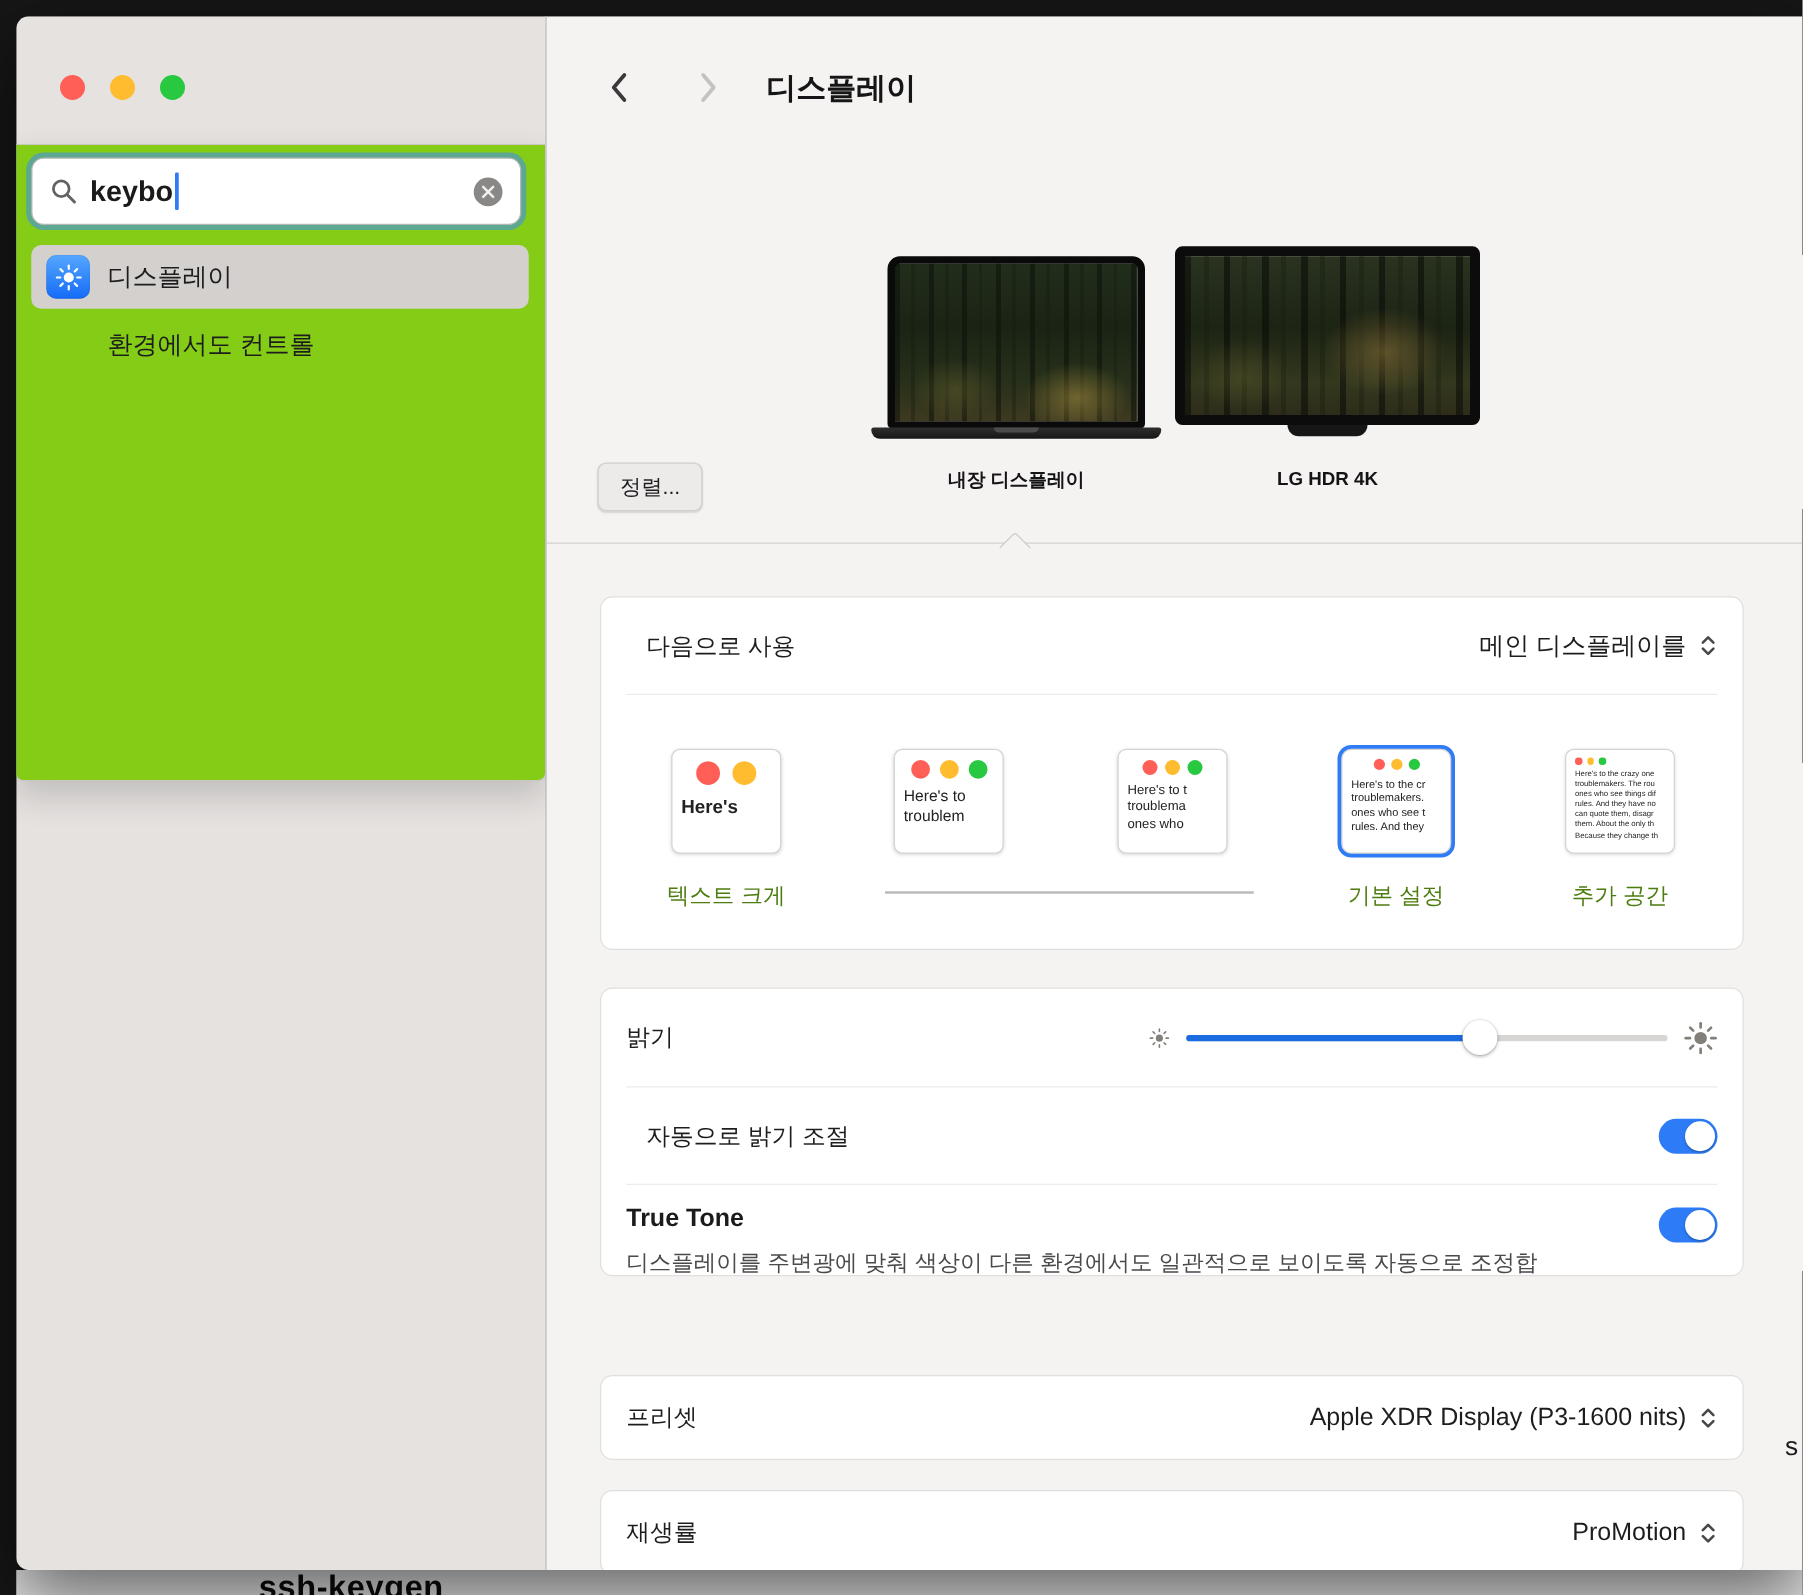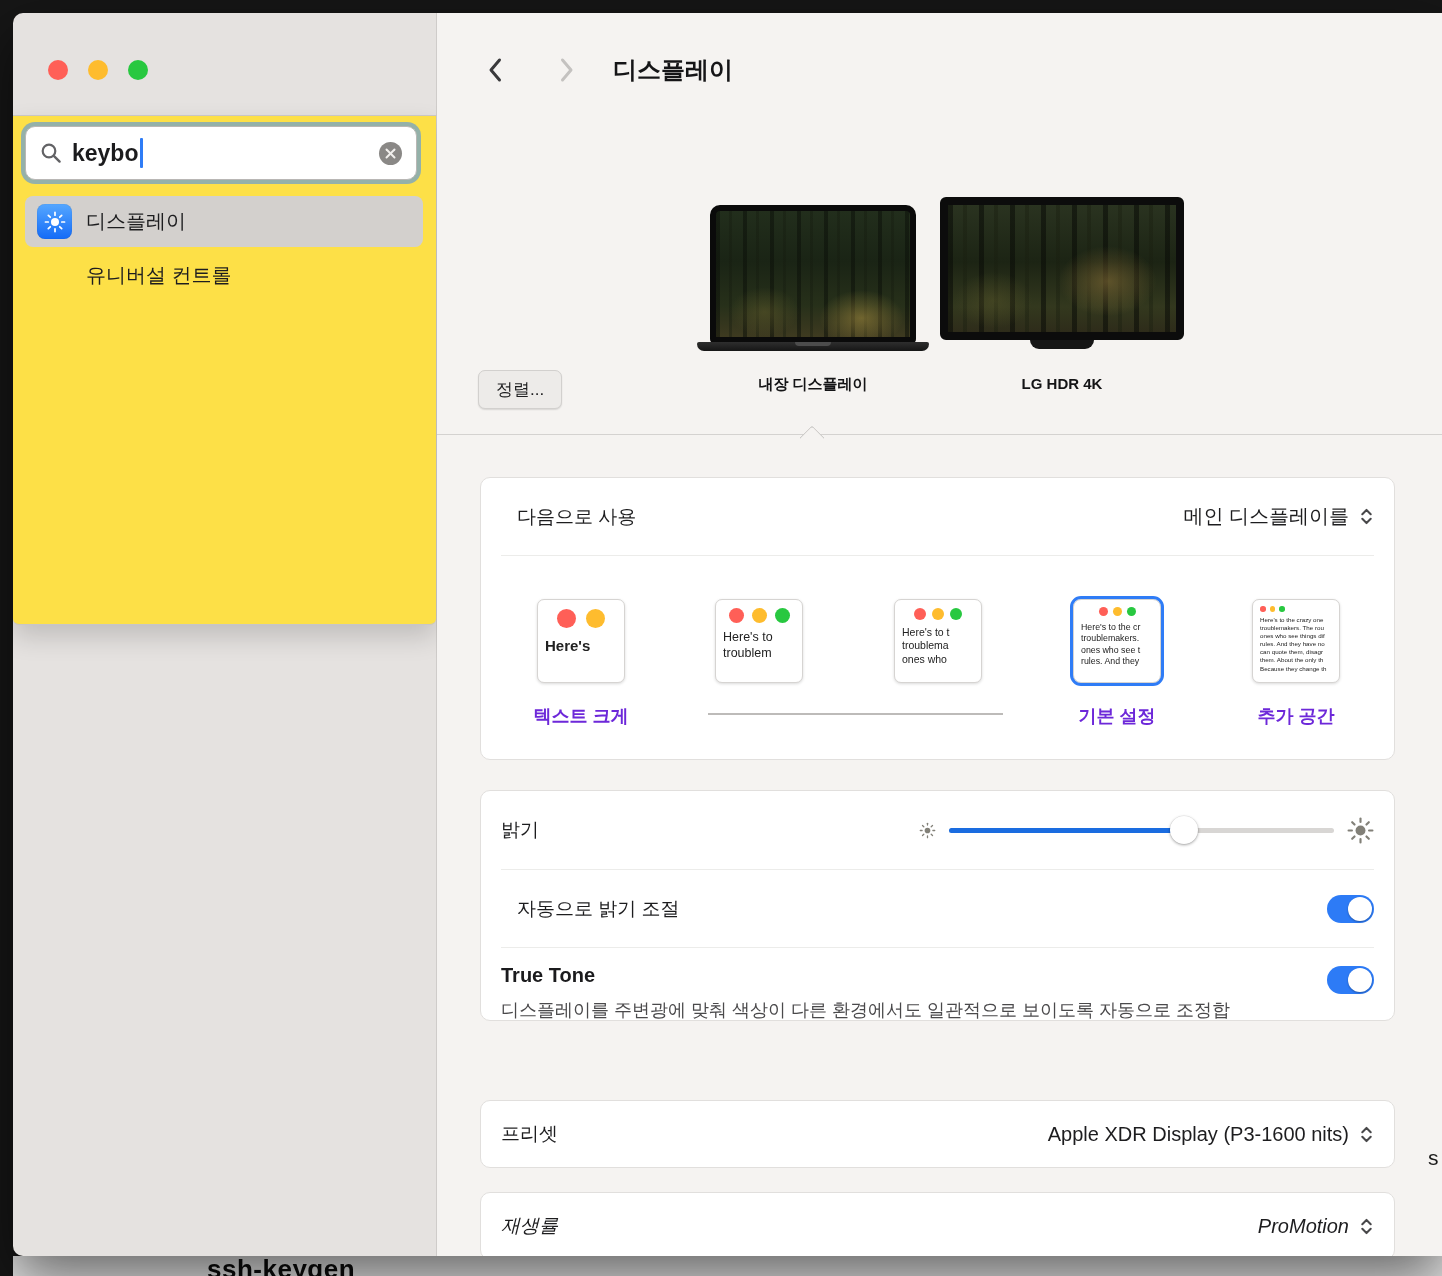--- a/index.html
+++ b/index.html
@@ -26,7 +26,7 @@
   .dot.yellow{background:#febc2e;}
   .dot.green{background:#28c840;}
 
-  .search-popover{position:absolute;left:0;top:102px;width:423px;height:508px;background:#fde047;
+  .search-popover{position:absolute;left:0;top:102px;width:423px;height:508px;background:#84cc16;
     border-top:1px solid #c9c6c4;border-bottom:1px solid #c9c6c4;border-radius:0 0 6px 6px;
     box-shadow:0 12px 26px rgba(0,0,0,.16);}
   .search-field{position:absolute;left:12px;top:10px;width:392px;height:54px;background:#fff;

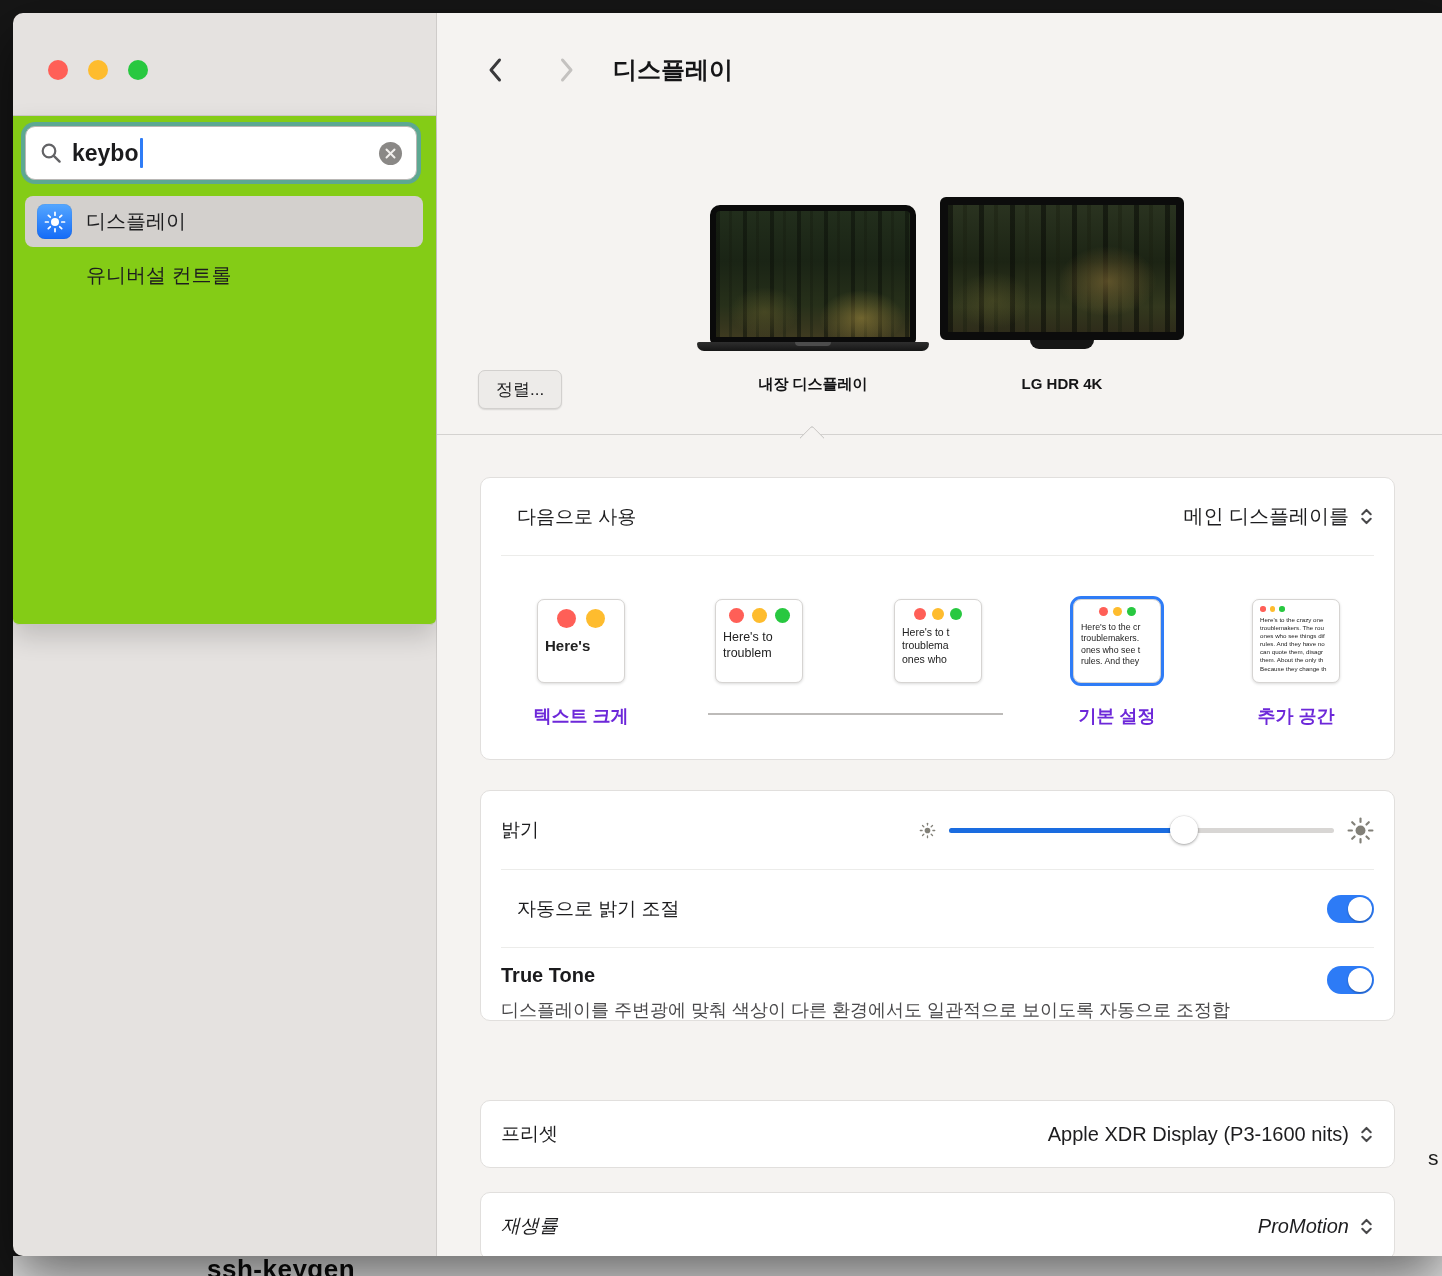--- a/index.html
+++ b/index.html
@@ -199,7 +199,7 @@
           <span class="result-label">디스플레이</span>
         </div>
         <div class="result-row plain">
-          <span class="result-label">유니버설 컨트롤</span>
+          <span class="result-label">환경에서도 컨트롤</span>
         </div>
       </div>
     </div>

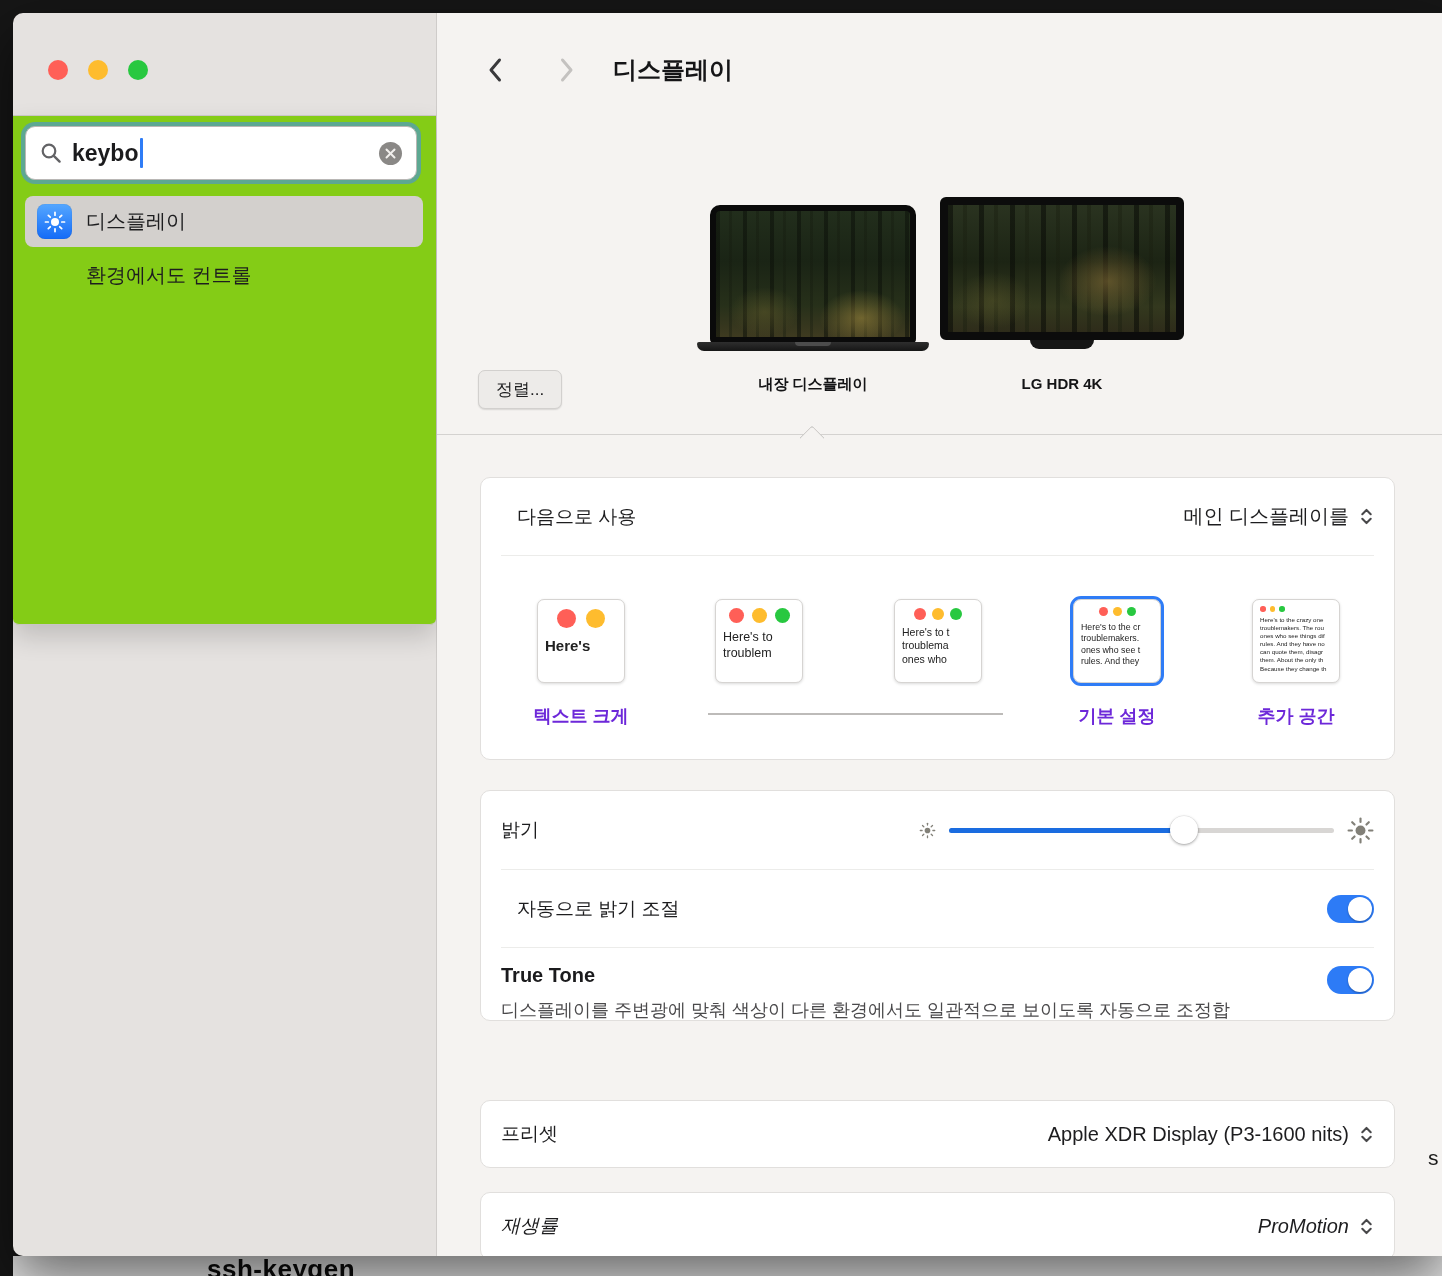--- a/index.html
+++ b/index.html
@@ -121,7 +121,7 @@
   .t3 .txt{font-size:10.5px;line-height:1.28;}
   .t4 .txt{font-size:8.8px;line-height:1.3;}
   .t5 .txt{font-size:6.2px;line-height:1.32;padding-top:4px;}
-  .scale-label{position:absolute;top:148px;transform:translateX(-50%);font-size:18px;font-weight:700;color:#6d28d9;white-space:nowrap;}
+  .scale-label{position:absolute;top:148px;transform:translateX(-50%);font-size:18px;font-weight:400;color:#4d7c0f;white-space:nowrap;}
   .mid-line{position:absolute;left:227px;width:295px;top:157px;height:1.5px;background:#bdbbb9;}
 
   

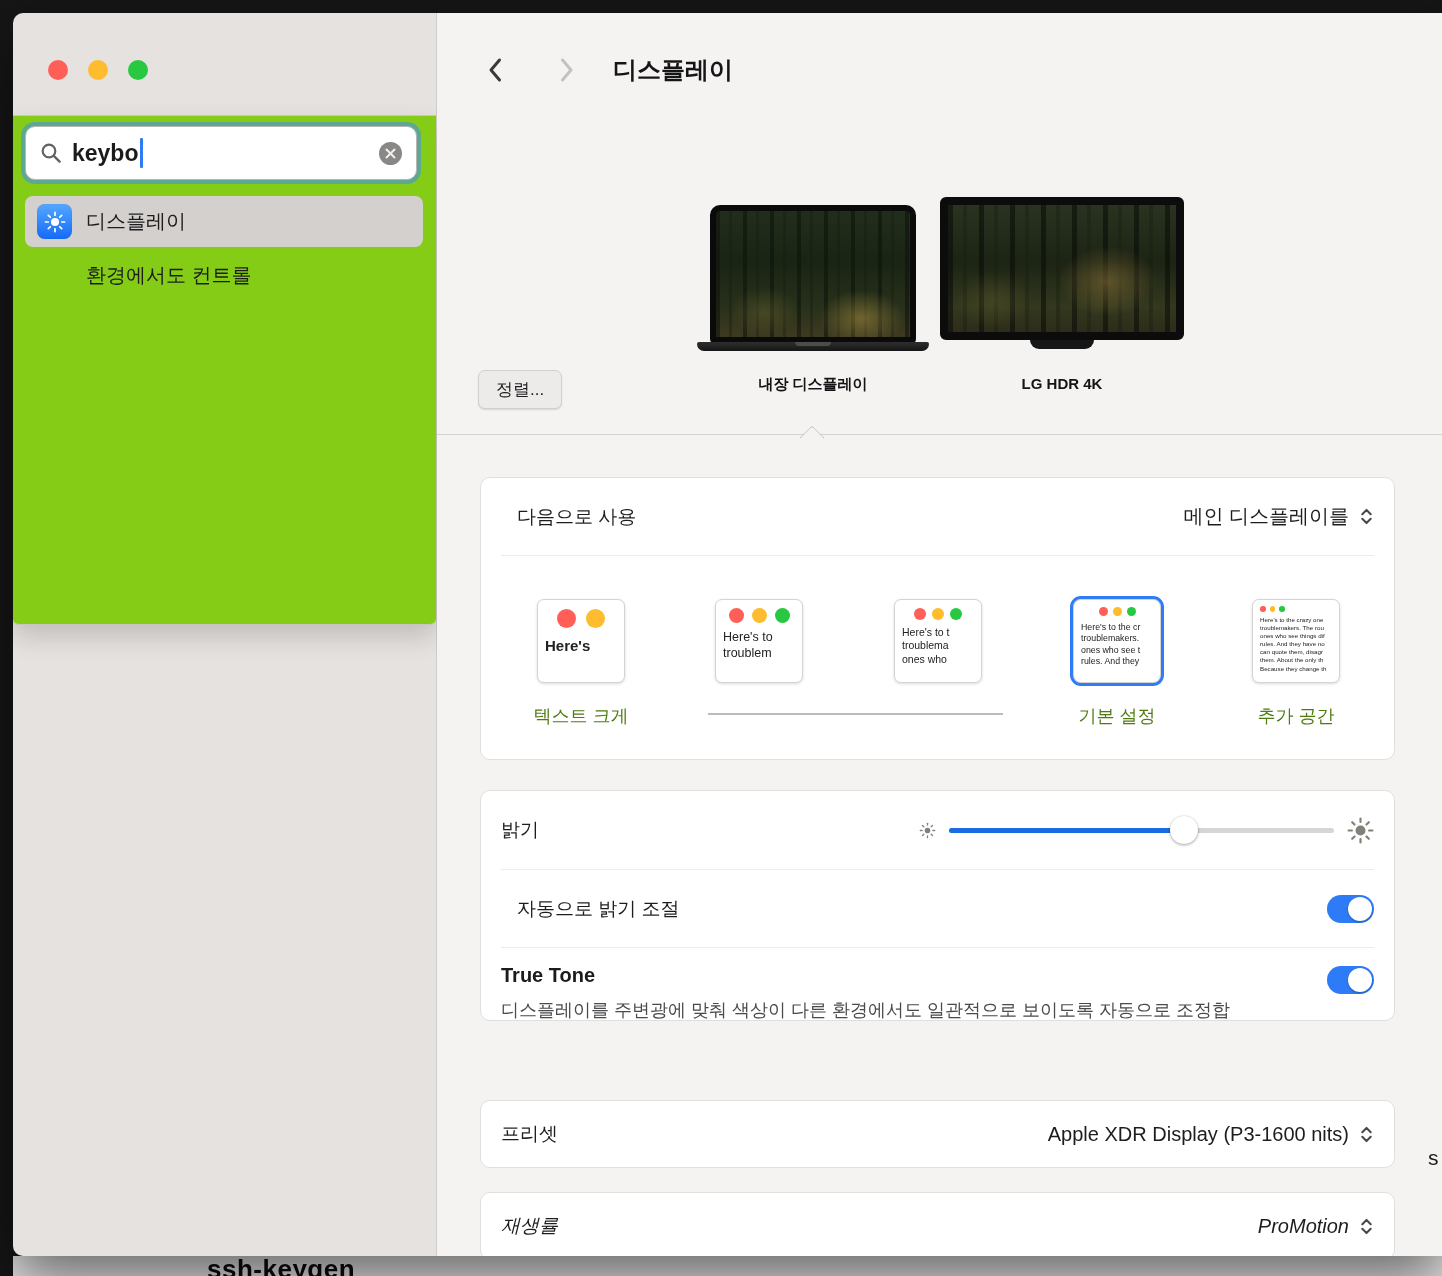--- a/index.html
+++ b/index.html
@@ -91,7 +91,7 @@
   .card-main{top:464px;height:283px;}
   .card-brightness{top:777px;height:231px;}
   .card-preset{top:1087px;height:68px;}
-  .card-refresh{top:1179px;height:68px;font-style:italic;}
+  .card-refresh{top:1179px;height:68px;}
 
   .row{display:flex;align-items:center;padding:0 20px;box-sizing:border-box;}
   .row.h77{height:77px;padding-left:36px;}

